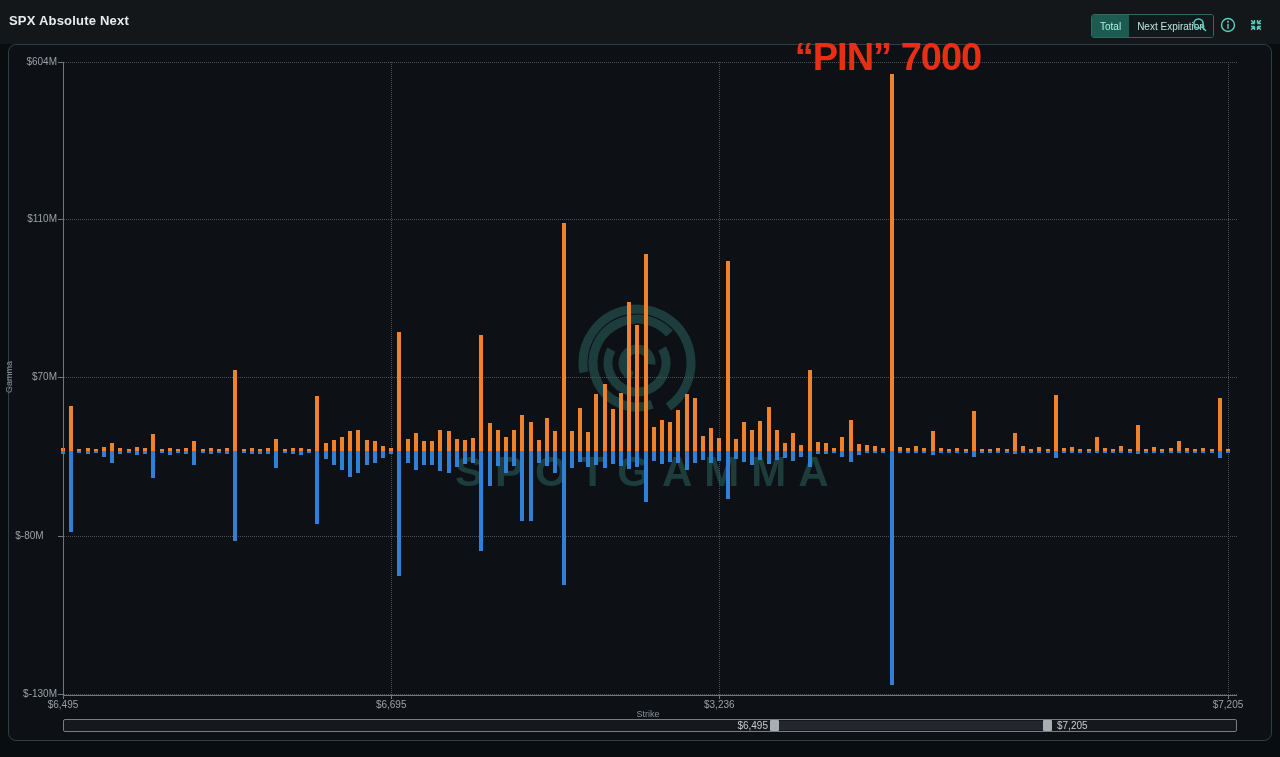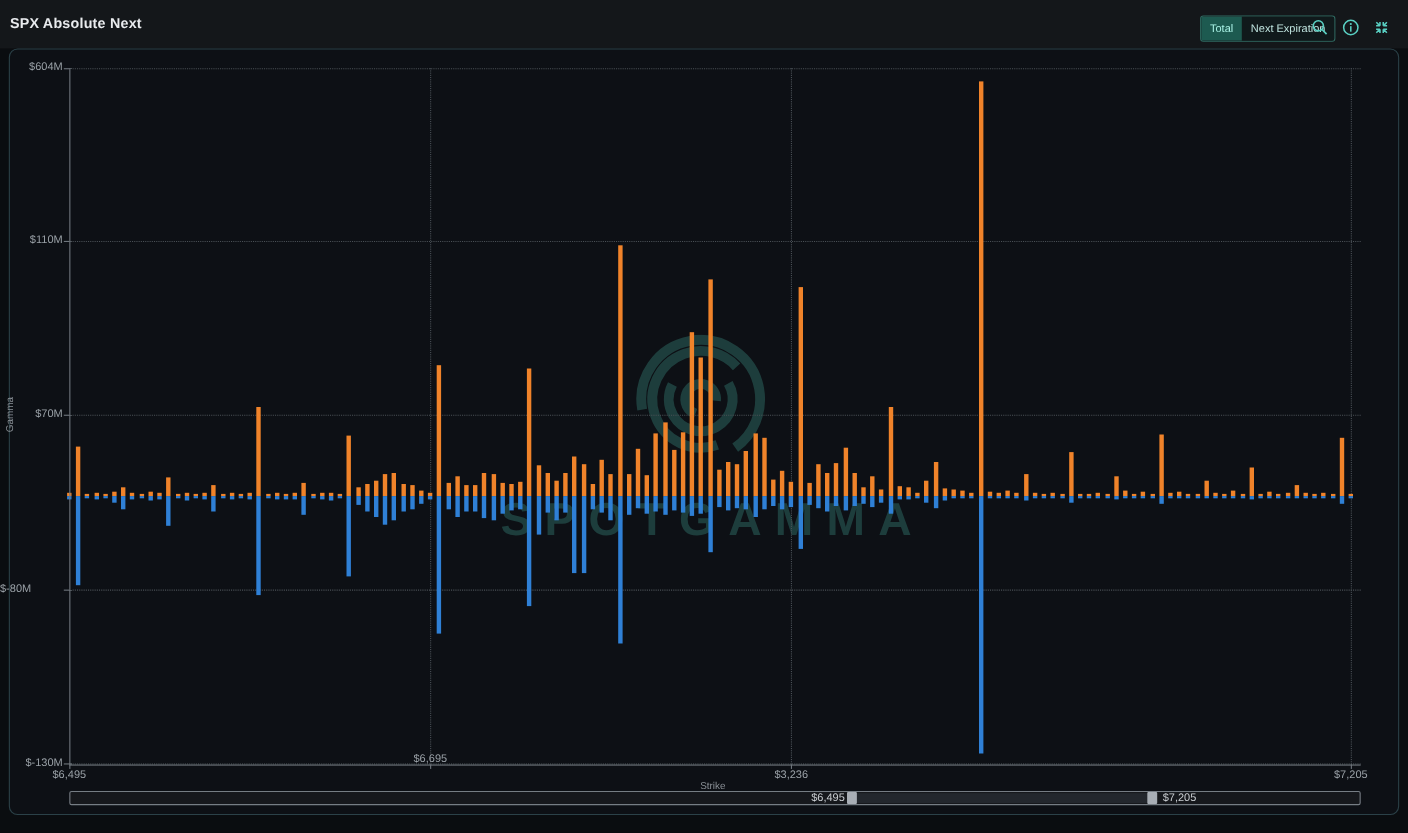--- a/index.html
+++ b/index.html
@@ -365,6 +365,7 @@
       <div style="position: absolute; left: 1163px; top: 389.3px; width: 4px; height: 2px; background: rgb(47, 128, 214);"></div>
     </div>
 
+  <div id="pin-note">“PIN” 7000</div>
 
   <div class="axis-title" style="left:-7px;top:372px;transform:rotate(-90deg);">Gamma</div>
   <div class="axis-title" style="left:603px;top:709px;width:90px;text-align:center;font-size:9px;">Strike</div>

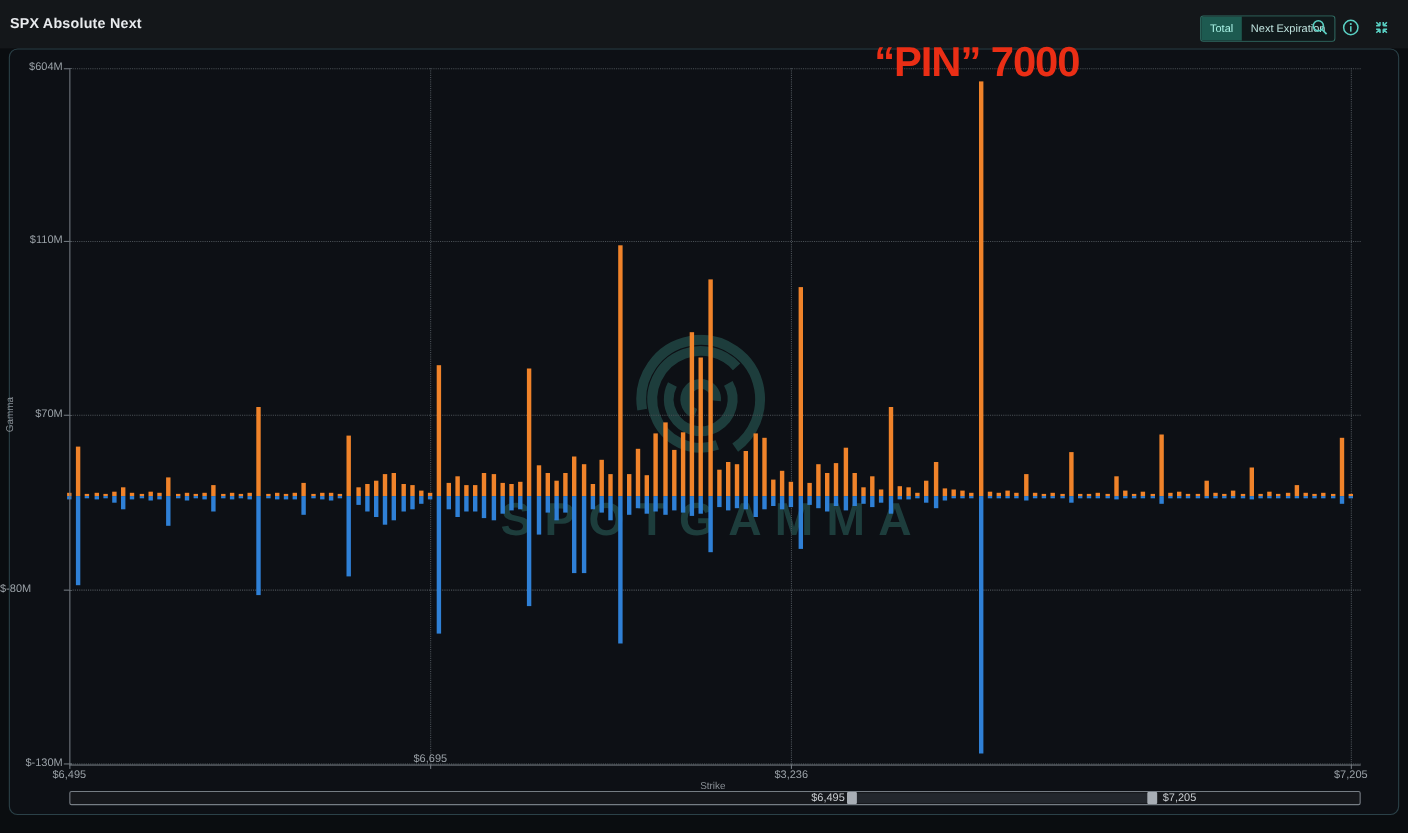--- a/index.html
+++ b/index.html
@@ -384,7 +384,7 @@
     <div style="position: absolute; left: 58px; top: 219.2px; width: 5px; height: 1px; background: rgb(111, 118, 125);"></div>
     <div style="position: absolute; left: 0px; top: 371.4px; width: 57px; text-align: right; font-size: 10px; color: rgb(154, 161, 167);">$70M</div>
     <div style="position: absolute; left: 58px; top: 377.4px; width: 5px; height: 1px; background: rgb(111, 118, 125);"></div>
-    <div style="position: absolute; left: 0px; top: 529.7px; width: 59px; text-align: left; font-size: 10px; color: rgb(154, 161, 167);">$-80M</div>
+    <div style="position: absolute; left: 0px; top: 529.7px; width: 59px; text-align: center; font-size: 10px; color: rgb(154, 161, 167);">$-80M</div>
     <div style="position: absolute; left: 58px; top: 535.7px; width: 5px; height: 1px; background: rgb(111, 118, 125);"></div>
     <div style="position: absolute; left: 0px; top: 687.9px; width: 57px; text-align: right; font-size: 10px; color: rgb(154, 161, 167);">$-130M</div>
     <div style="position: absolute; left: 58px; top: 693.9px; width: 5px; height: 1px; background: rgb(111, 118, 125);"></div>

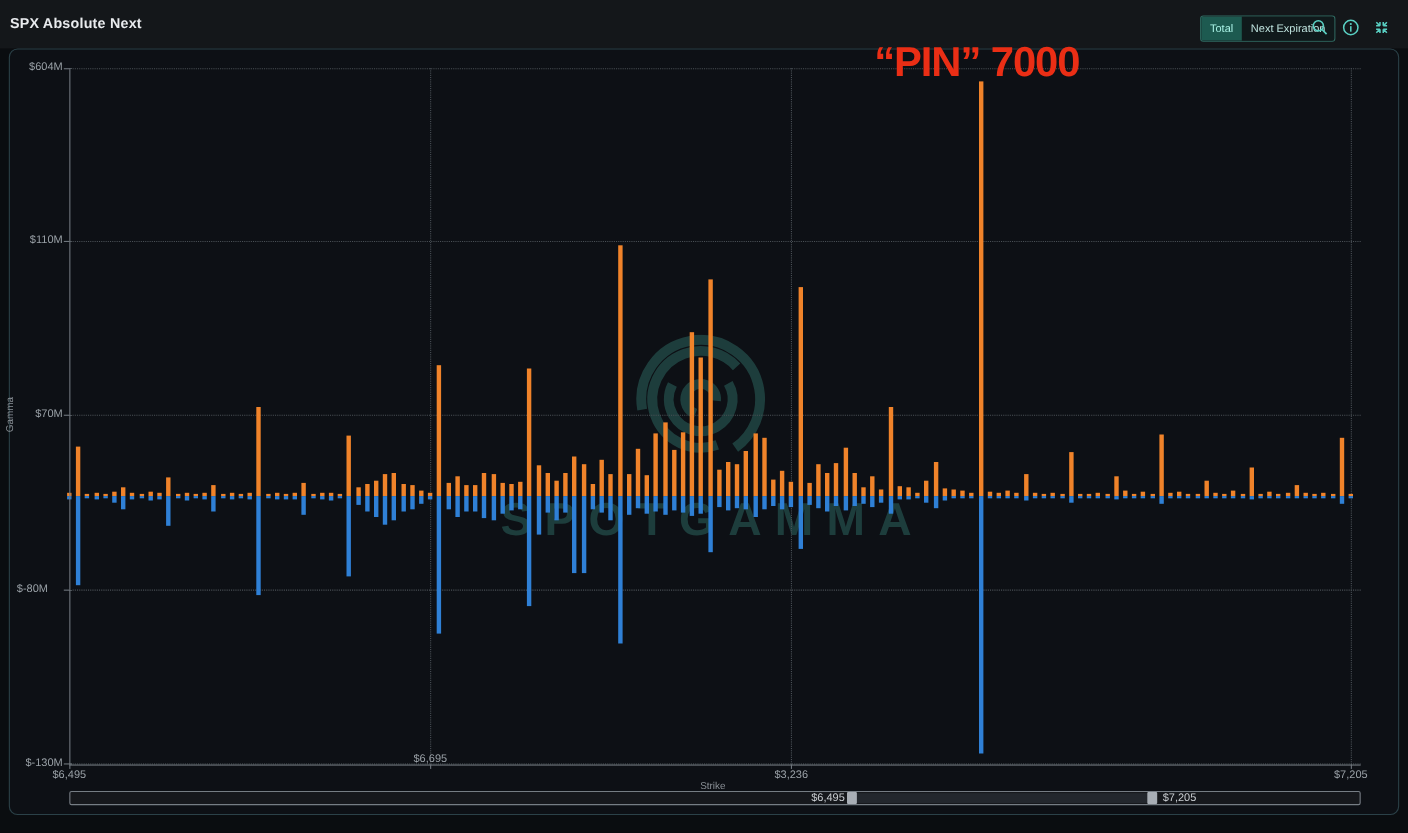--- a/index.html
+++ b/index.html
@@ -390,7 +390,7 @@
     <div style="position: absolute; left: 58px; top: 693.9px; width: 5px; height: 1px; background: rgb(111, 118, 125);"></div>
     <div style="position: absolute; left: 28px; top: 699px; width: 70px; text-align: center; font-size: 10px; color: rgb(154, 161, 167);">$6,495</div>
     <div style="position: absolute; left: 63px; top: 695px; width: 1px; height: 4px; background: rgb(111, 118, 125);"></div>
-    <div style="position: absolute; left: 356.2px; top: 685px; width: 70px; text-align: center; font-size: 10px; color: rgb(154, 161, 167);">$6,695</div>
+    <div style="position: absolute; left: 356.2px; top: 699px; width: 70px; text-align: center; font-size: 10px; color: rgb(154, 161, 167);">$6,695</div>
     <div style="position: absolute; left: 391.2px; top: 695px; width: 1px; height: 4px; background: rgb(111, 118, 125);"></div>
     <div style="position: absolute; left: 684.3px; top: 699px; width: 70px; text-align: center; font-size: 10px; color: rgb(154, 161, 167);">$3,236</div>
     <div style="position: absolute; left: 719.3px; top: 695px; width: 1px; height: 4px; background: rgb(111, 118, 125);"></div>

